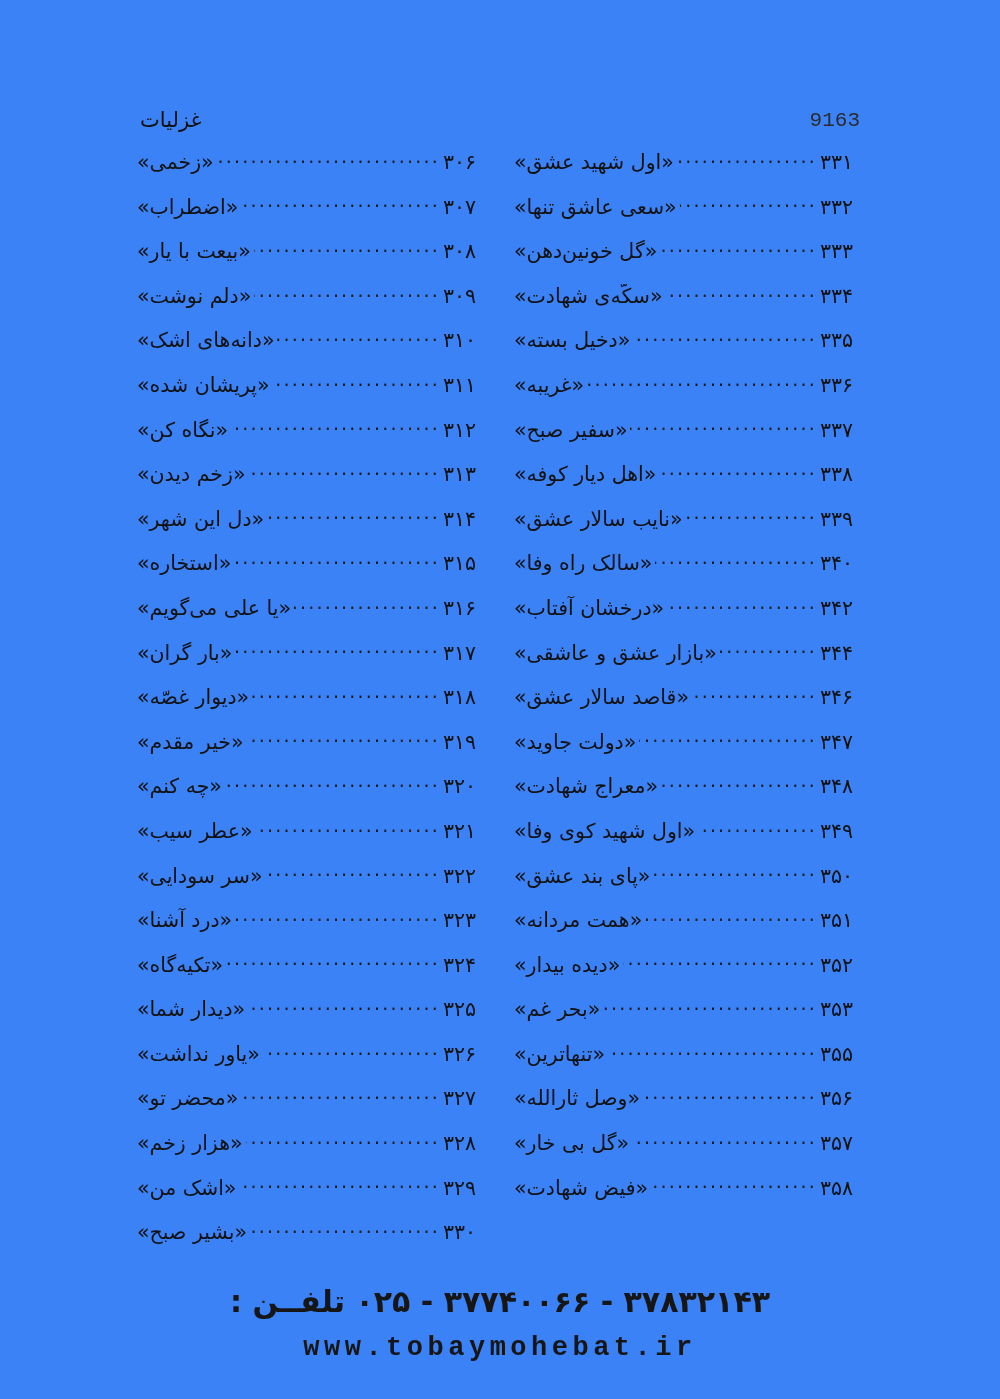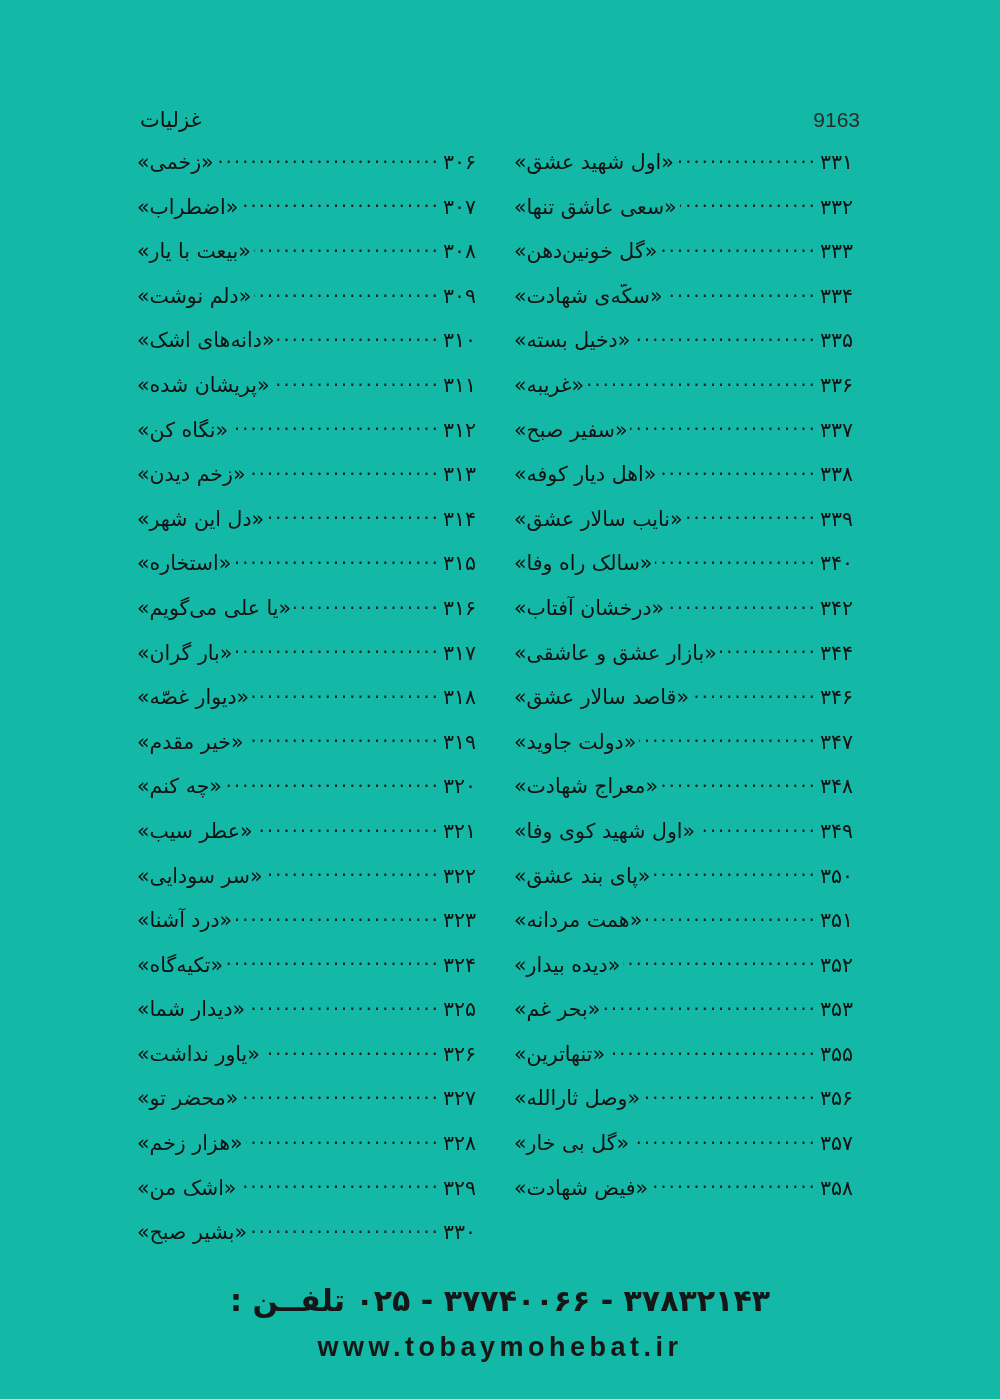--- a/index.html
+++ b/index.html
@@ -14,7 +14,7 @@
     width: 1000px;
     height: 1399px;
     margin: 0 auto;
-    background: #14b8a6;
+    background: #3b82f6;
     font-family: "DejaVu Sans", "Liberation Sans", sans-serif;
     color: #1a1a1a;
     overflow: hidden;

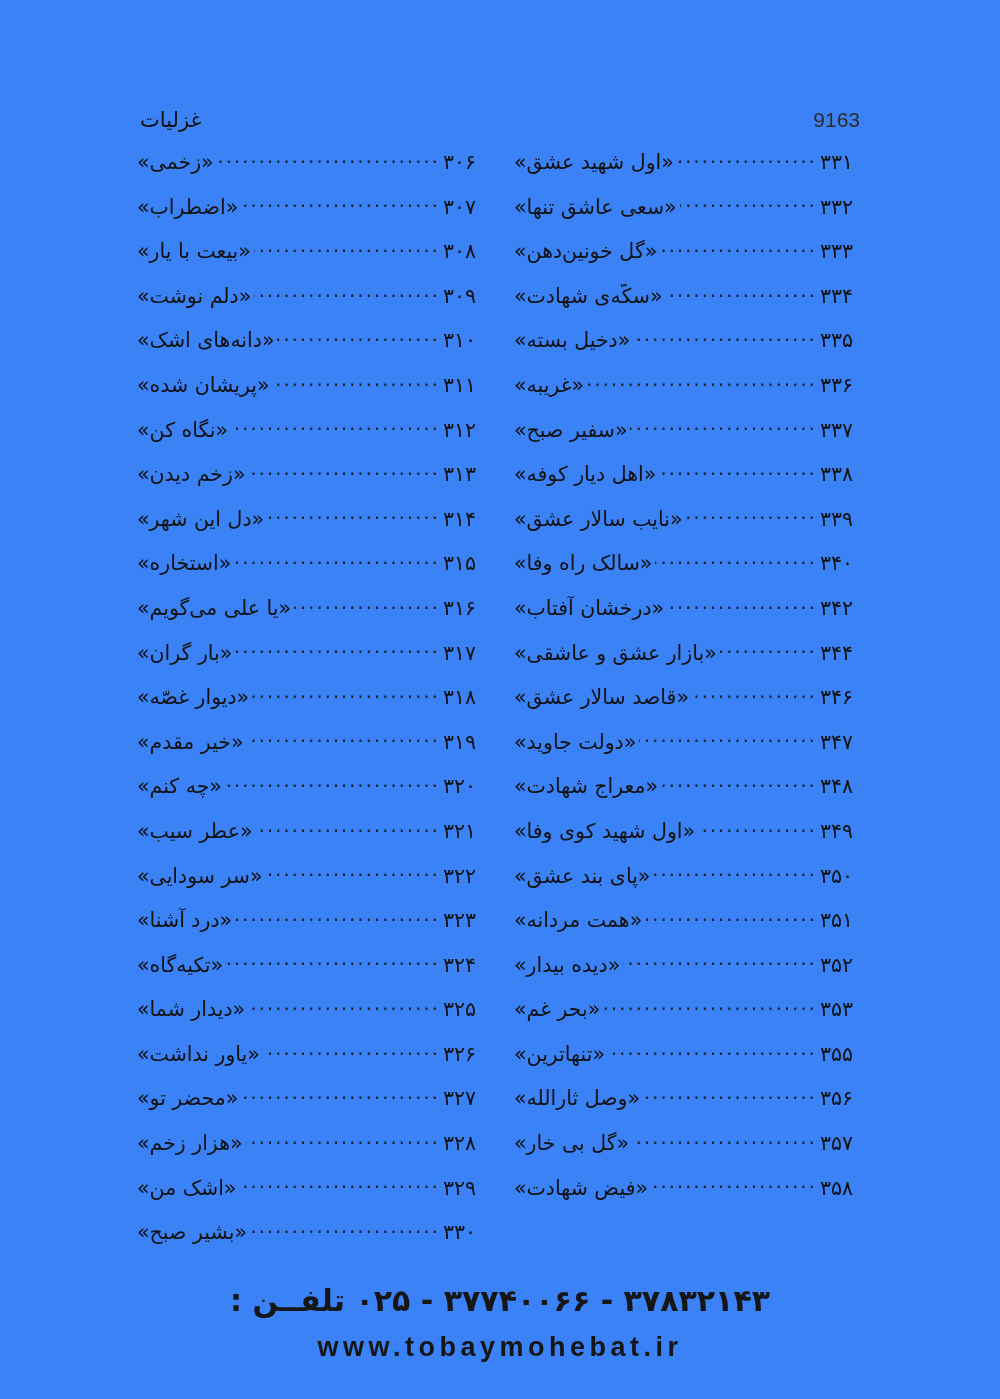--- a/index.html
+++ b/index.html
@@ -43,7 +43,7 @@
   .header-folio {
     font-size: 21px;
     color: #2b2b2b;
-    font-family: Liberation Sans, sans-serif;
+    font-family: Liberation Mono, monospace;
     direction: ltr;
   }
 

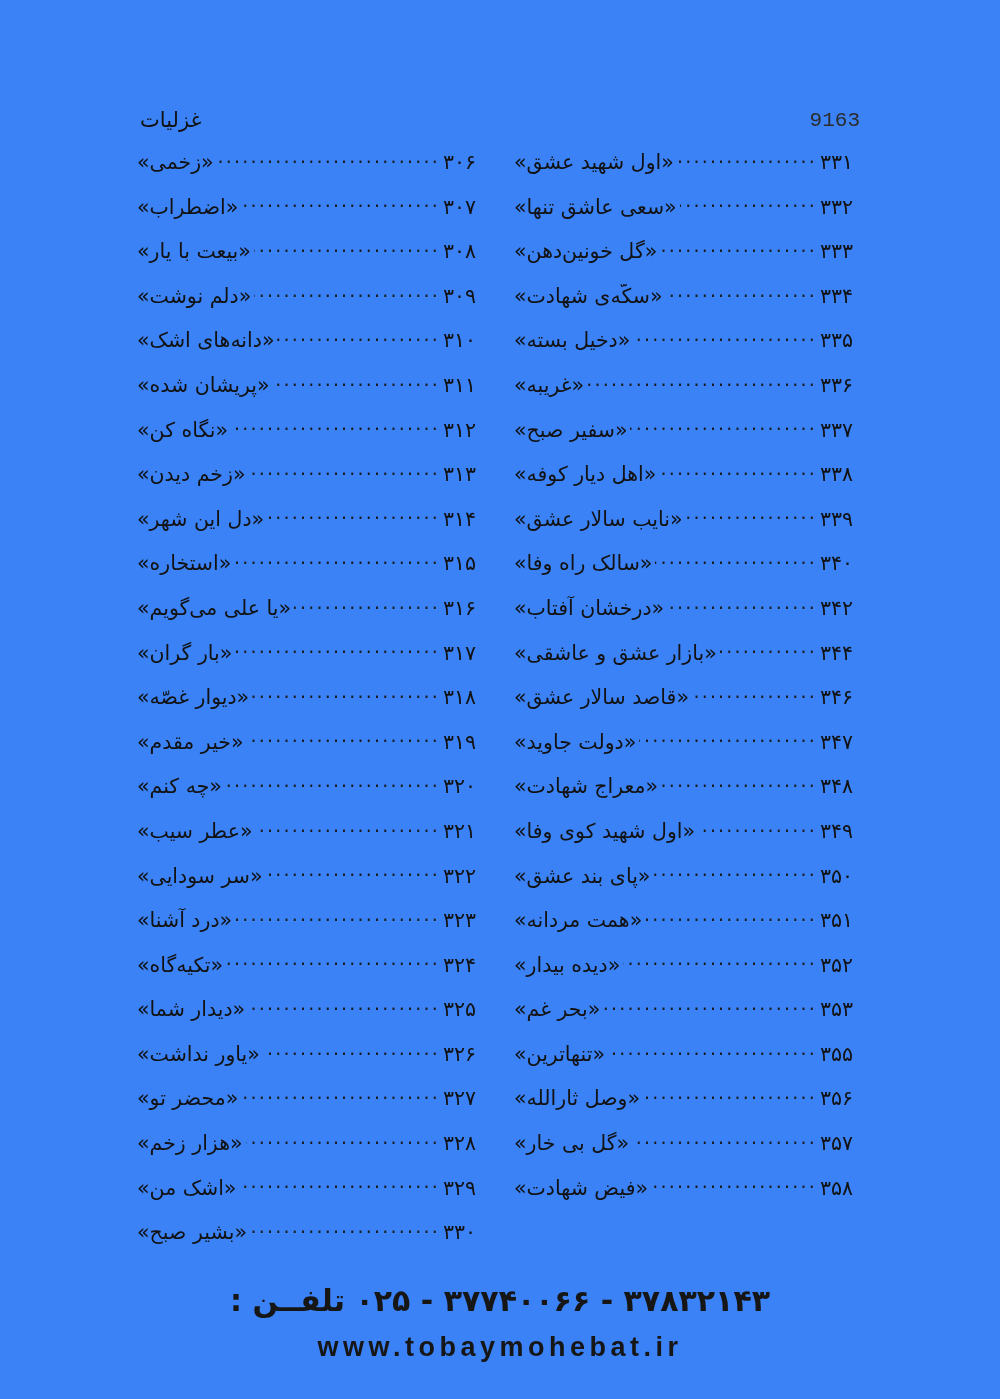--- a/index.html
+++ b/index.html
@@ -140,7 +140,7 @@
     color: #161616;
     direction: ltr;
     letter-spacing: 4.5px;
-    font-family: Liberation Sans, sans-serif;
+    font-family: Liberation Mono, monospace;
   }
 </style>
 </head>

